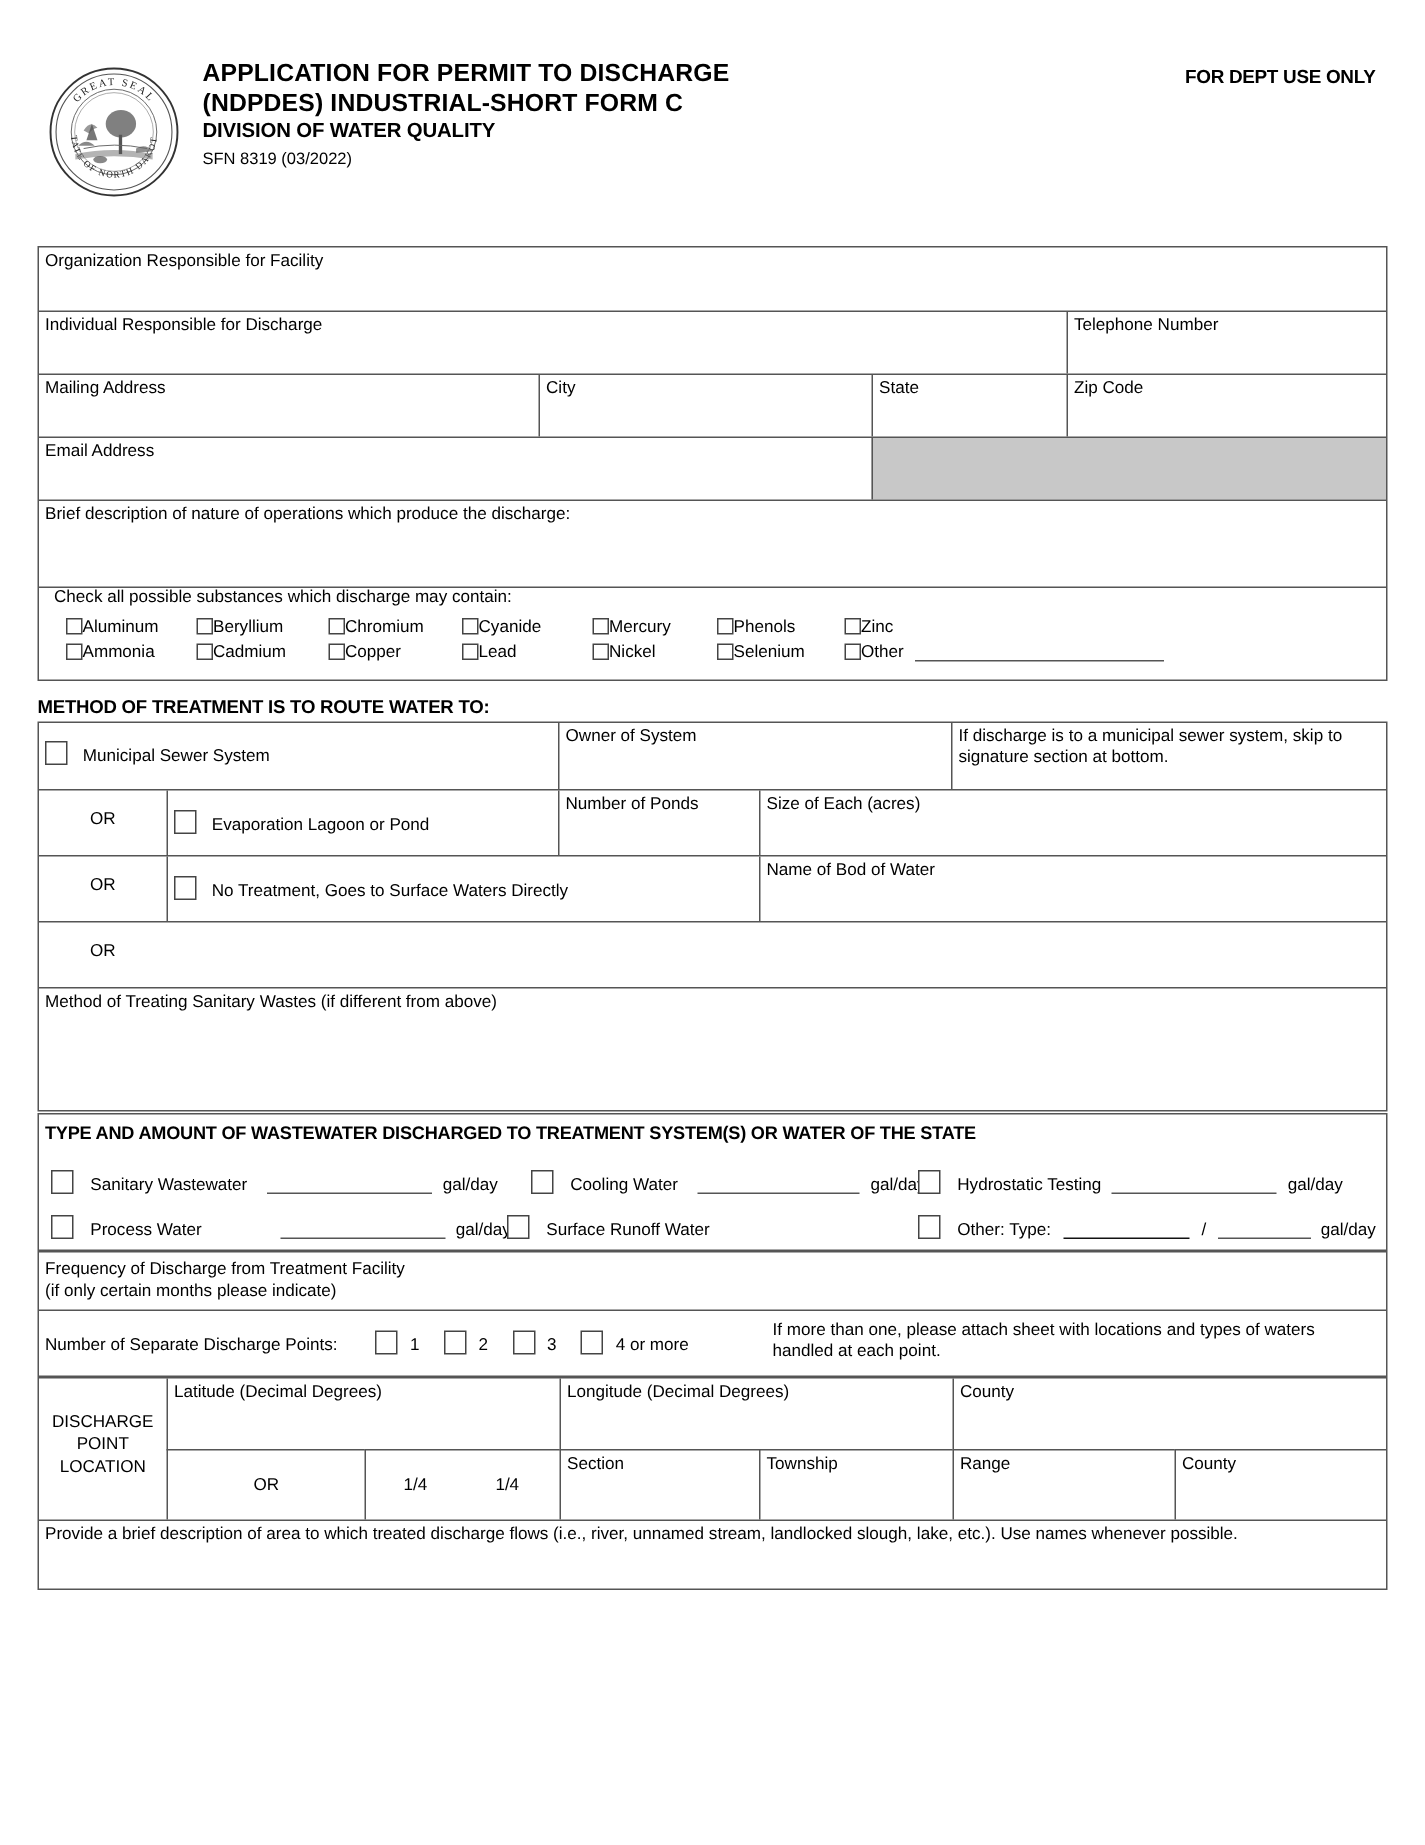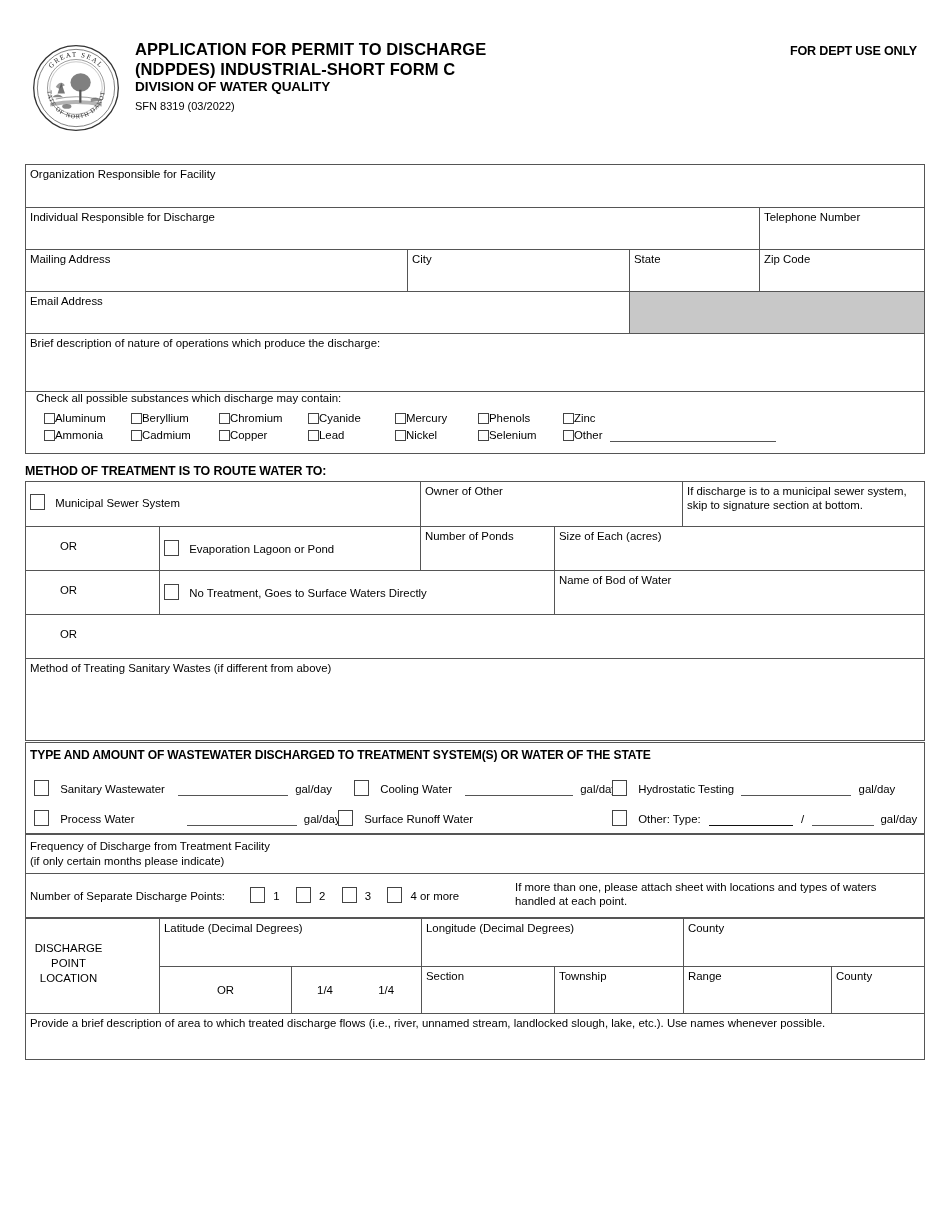--- a/index.html
+++ b/index.html
@@ -31,7 +31,7 @@
   .row{position:relative;box-sizing:border-box;}
   .cell{position:absolute;top:0;bottom:0;box-sizing:border-box;font-size:11.4px;padding:3px 4px;overflow:hidden;}
   .bt{border-top:1px solid #555;}
-  .bl{border-left:1px solid #555;margin-left:48px;}
+  .bl{border-left:1px solid #555;}
   .shade{background:#c8c8c8;}
 
   

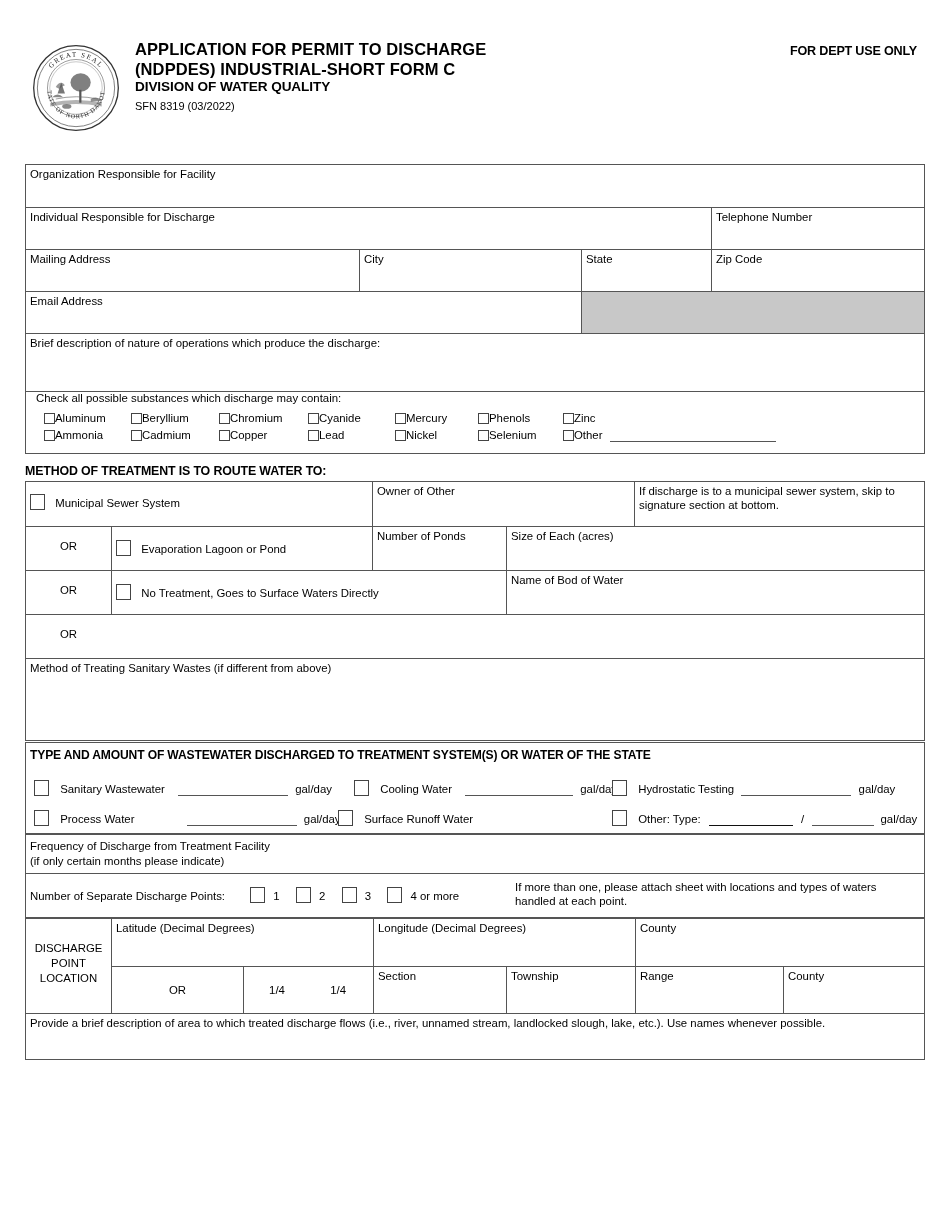--- a/index.html
+++ b/index.html
@@ -205,7 +205,7 @@
         <span style="margin-left:7px;">Municipal Sewer System</span>
       </div>
       <div class="cell bl" style="left:346px;width:262px;">
-        <span>Owner of Other</span>
+        <span>Owner of System</span>
       </div>
       <div class="cell bl" style="left:608px;right:0;line-height:13.5px;">
         <span>If discharge is to a municipal sewer system, skip to signature section at bottom.</span>

